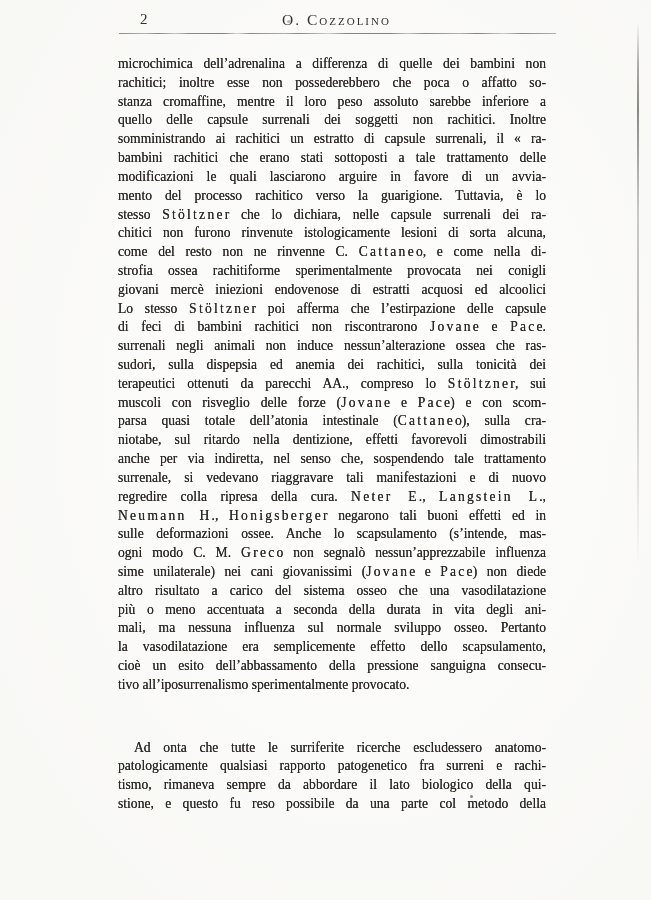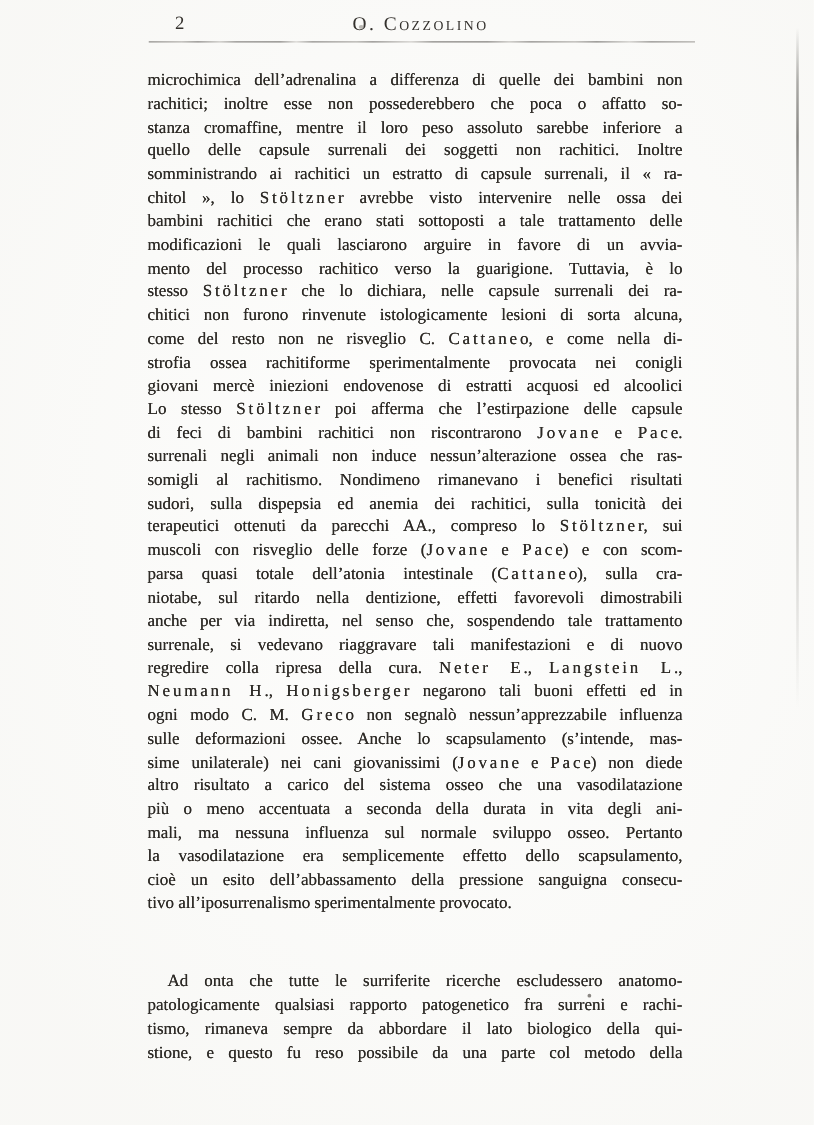--- a/index.html
+++ b/index.html
@@ -101,7 +101,6 @@
       <div class="line"><span>stanza cromaffine, mentre il loro peso assoluto sarebbe inferiore a</span></div>
       <div class="line"><span>quello delle capsule surrenali dei soggetti non rachitici. Inoltre</span></div>
       <div class="line"><span>somministrando ai rachitici un estratto di capsule surrenali, il « ra-</span></div>
-      <div class="line"><span>chitol », lo </span><span class="spaced">Stöltzner</span><span> avrebbe visto intervenire nelle ossa dei</span></div>
       <div class="line"><span>bambini rachitici che erano stati sottoposti a tale trattamento delle</span></div>
       <div class="line"><span>modificazioni le quali lasciarono arguire in favore di un avvia-</span></div>
       <div class="line"><span>mento del processo rachitico verso la guarigione. Tuttavia, è lo</span></div>

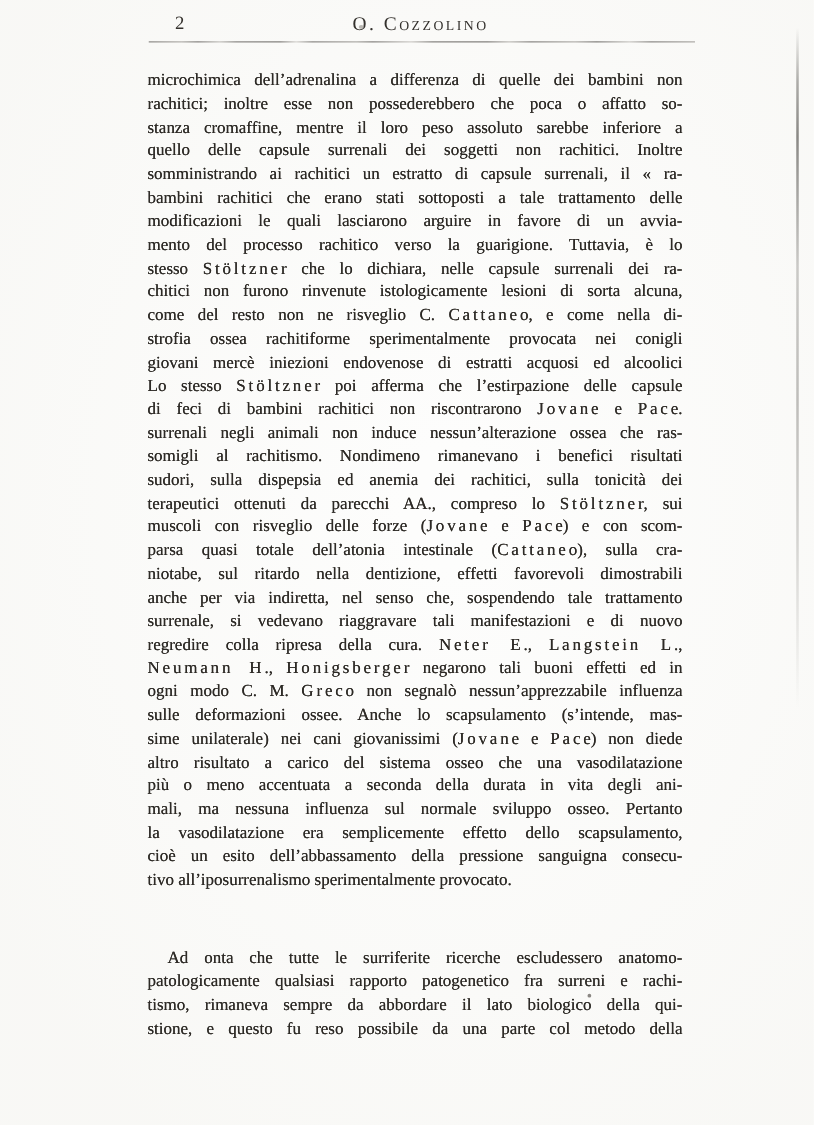--- a/index.html
+++ b/index.html
@@ -106,7 +106,7 @@
       <div class="line"><span>mento del processo rachitico verso la guarigione. Tuttavia, è lo</span></div>
       <div class="line"><span>stesso </span><span class="spaced">Stöltzner</span><span> che lo dichiara, nelle capsule surrenali dei ra-</span></div>
       <div class="line"><span>chitici non furono rinvenute istologicamente lesioni di sorta alcuna,</span></div>
-      <div class="line"><span>come del resto non ne risveglio C. </span><span class="spaced">Cattaneo</span><span>, e come nella di-</span></div>
+      <div class="line"><span>come del resto non ne rinvenne C. </span><span class="spaced">Cattaneo</span><span>, e come nella di-</span></div>
       <div class="line"><span>strofia ossea rachitiforme sperimentalmente provocata nei conigli</span></div>
       <div class="line"><span>giovani mercè iniezioni endovenose di estratti acquosi ed alcoolici</span></div>
       <div class="line"><span>Lo stesso </span><span class="spaced">Stöltzner</span><span> poi afferma che l’estirpazione delle capsule</span></div>

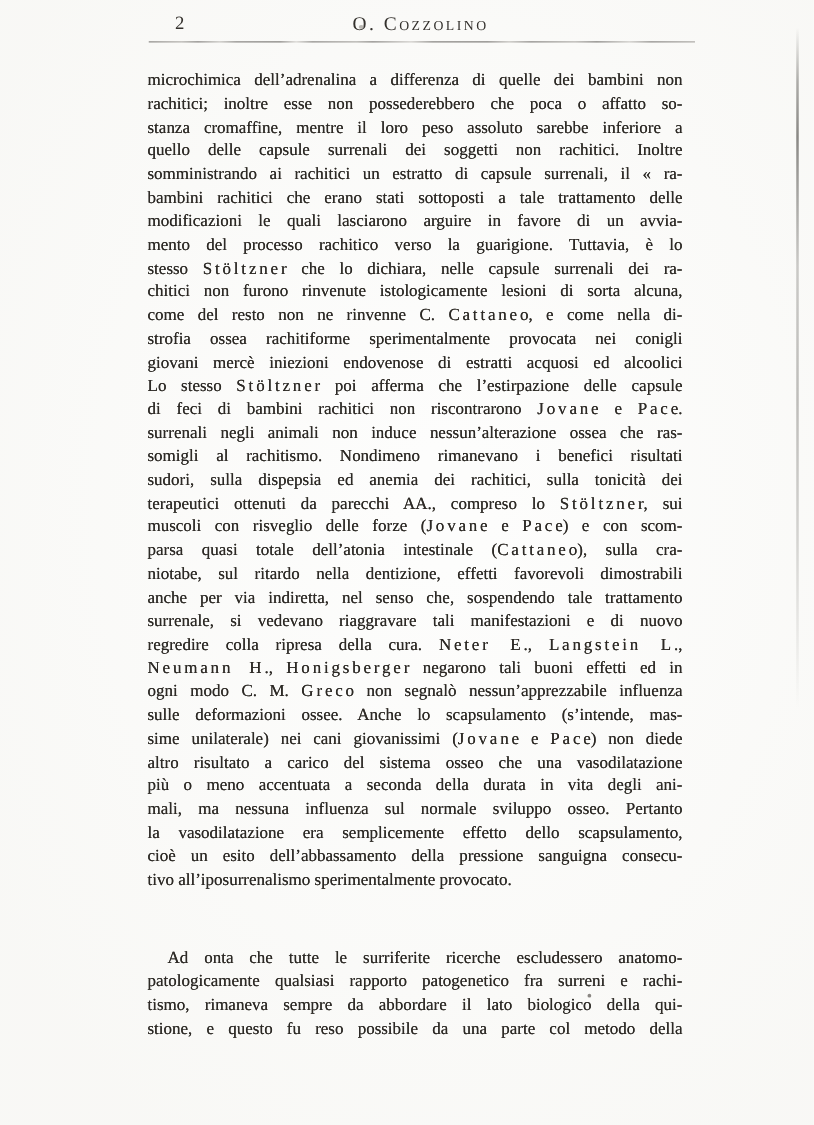--- a/index.html
+++ b/index.html
@@ -112,7 +112,6 @@
       <div class="line"><span>Lo stesso </span><span class="spaced">Stöltzner</span><span> poi afferma che l’estirpazione delle capsule</span></div>
       <div class="line"><span>di feci di bambini rachitici non riscontrarono </span><span class="spaced">Jovane</span><span> e </span><span class="spaced">Pace</span><span>.</span></div>
       <div class="line"><span>surrenali negli animali non induce nessun’alterazione ossea che ras-</span></div>
-      <div class="line"><span>somigli al rachitismo. Nondimeno rimanevano i benefici risultati</span></div>
       <div class="line"><span>sudori, sulla dispepsia ed anemia dei rachitici, sulla tonicità dei</span></div>
       <div class="line"><span>terapeutici ottenuti da parecchi AA., compreso lo </span><span class="spaced">Stöltzner</span><span>, sui</span></div>
       <div class="line"><span>muscoli con risveglio delle forze (</span><span class="spaced">Jovane</span><span> e </span><span class="spaced">Pace</span><span>) e con scom-</span></div>

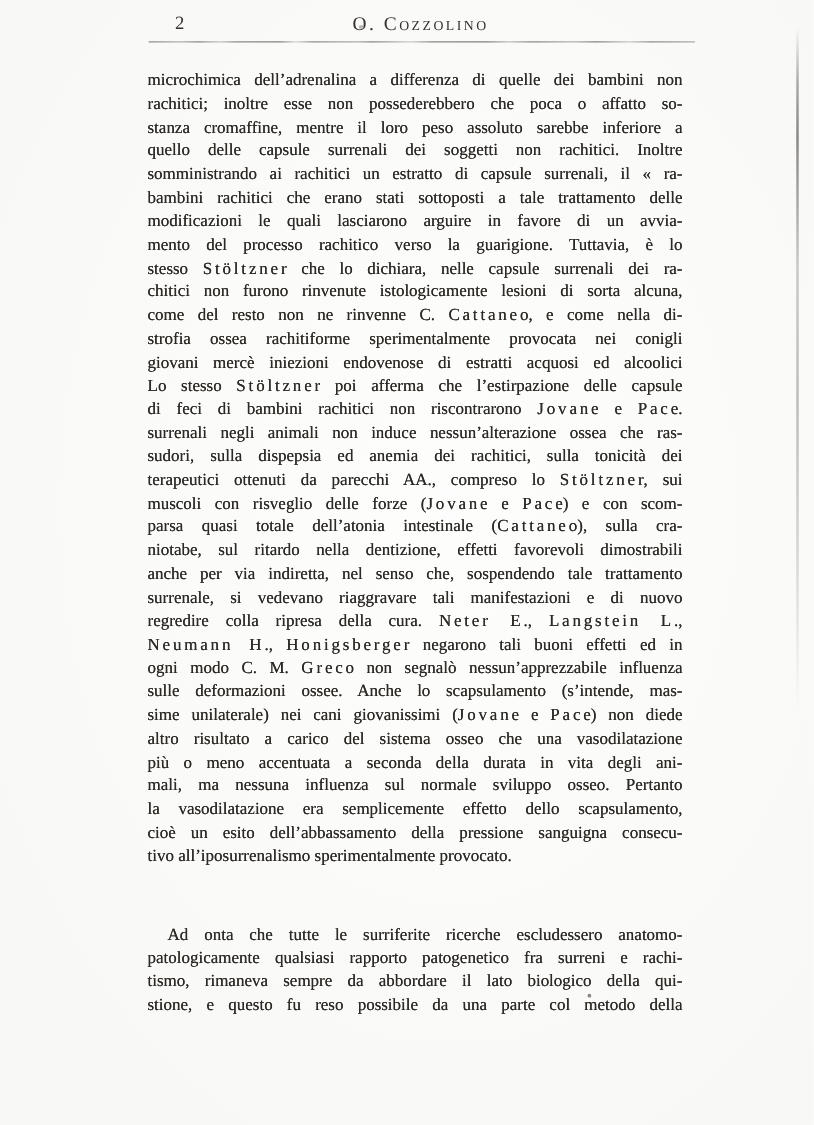--- a/index.html
+++ b/index.html
@@ -121,8 +121,8 @@
       <div class="line"><span>surrenale, si vedevano riaggravare tali manifestazioni e di nuovo</span></div>
       <div class="line"><span>regredire colla ripresa della cura. </span><span class="spaced">Neter E.</span><span>, </span><span class="spaced">Langstein L.</span><span>,</span></div>
       <div class="line"><span class="spaced">Neumann H.</span><span>, </span><span class="spaced">Honigsberger</span><span> negarono tali buoni effetti ed in</span></div>
+      <div class="line"><span>sulle deformazioni ossee. Anche lo scapsulamento (s’intende, mas-</span></div>
       <div class="line"><span>ogni modo C. M. </span><span class="spaced">Greco</span><span> non segnalò nessun’apprezzabile influenza</span></div>
-      <div class="line"><span>sulle deformazioni ossee. Anche lo scapsulamento (s’intende, mas-</span></div>
       <div class="line"><span>sime unilaterale) nei cani giovanissimi (</span><span class="spaced">Jovane</span><span> e </span><span class="spaced">Pace</span><span>) non diede</span></div>
       <div class="line"><span>altro risultato a carico del sistema osseo che una vasodilatazione</span></div>
       <div class="line"><span>più o meno accentuata a seconda della durata in vita degli ani-</span></div>

